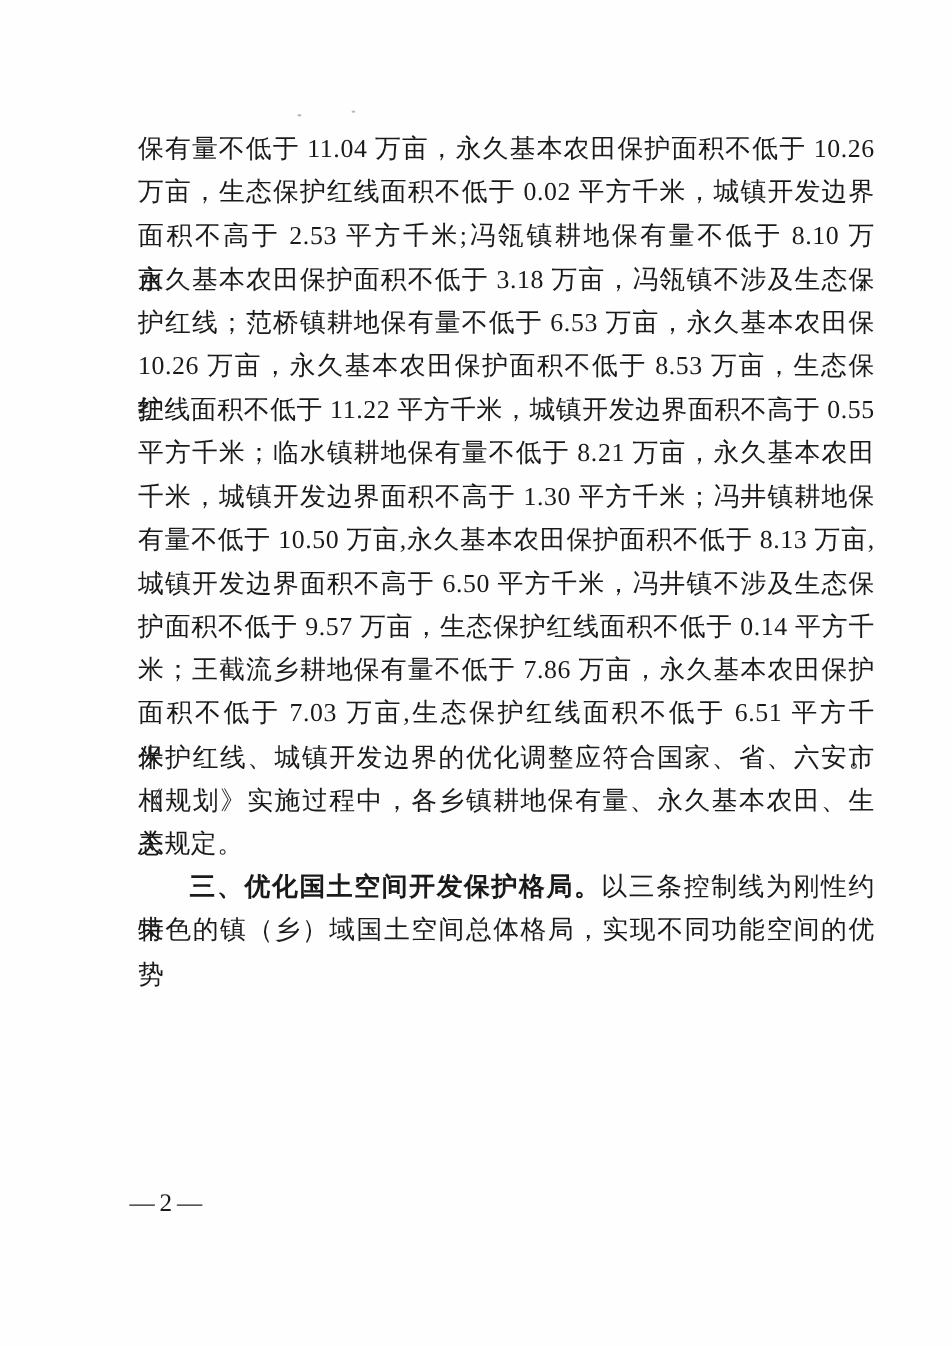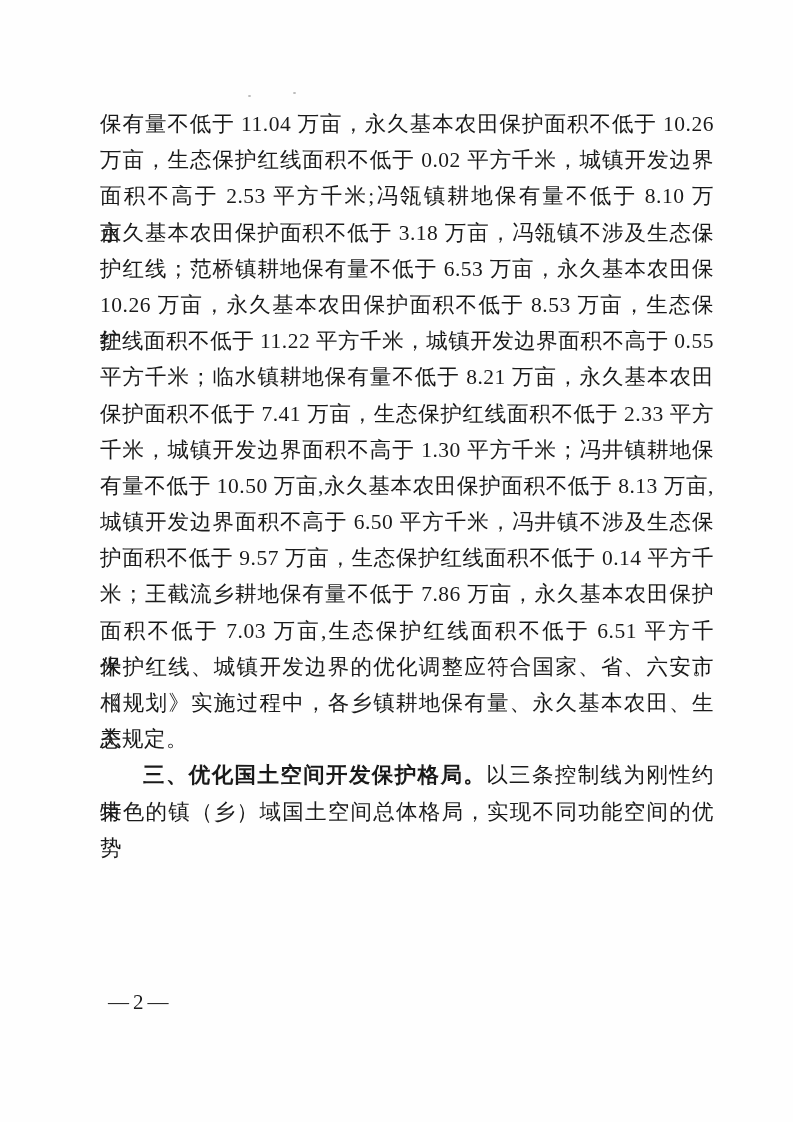--- a/index.html
+++ b/index.html
@@ -20,7 +20,7 @@
   }
   .textblock {
     position: absolute;
-    left: 100px;
+    left: 115px;
     top: 106px;
     width: 614px;
   }

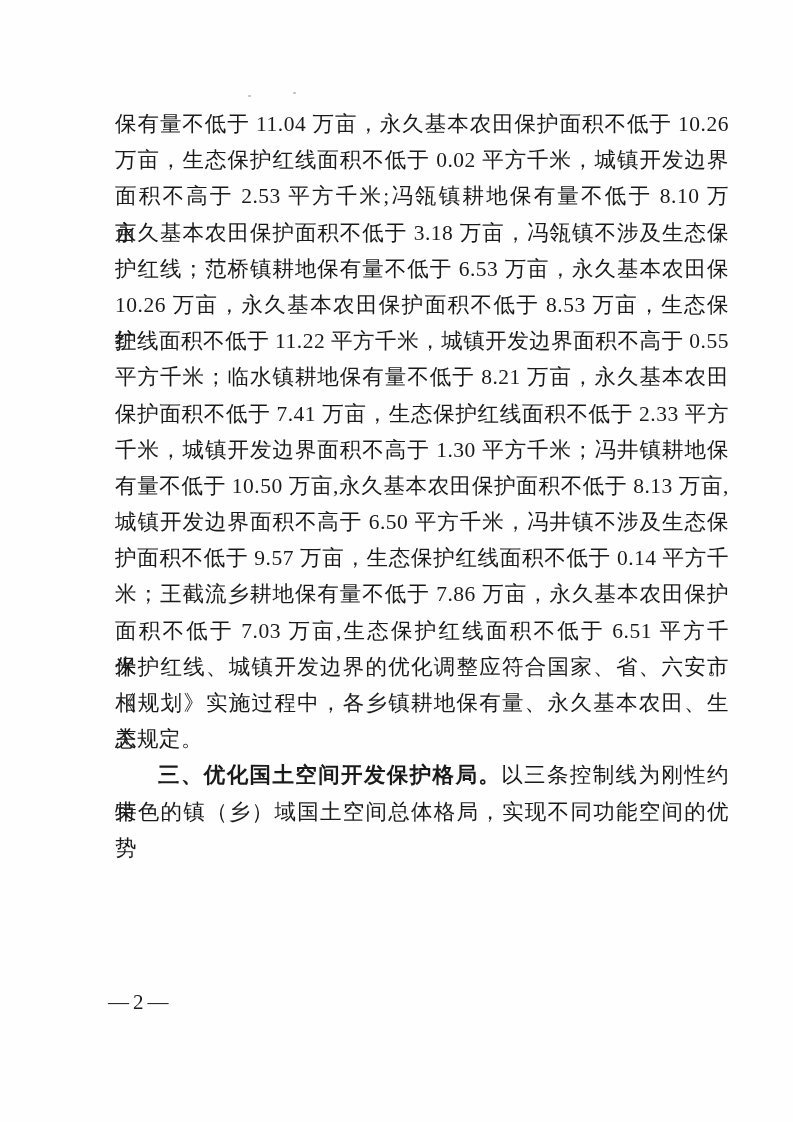--- a/index.html
+++ b/index.html
@@ -78,7 +78,6 @@
     <div class="line">10.26 万亩，永久基本农田保护面积不低于 8.53 万亩，生态保护</div>
     <div class="line">红线面积不低于 11.22 平方千米，城镇开发边界面积不高于 0.55</div>
     <div class="line">平方千米；临水镇耕地保有量不低于 8.21 万亩，永久基本农田</div>
-    <div class="line">保护面积不低于 7.41 万亩，生态保护红线面积不低于 2.33 平方</div>
     <div class="line">千米，城镇开发边界面积不高于 1.30 平方千米；冯井镇耕地保</div>
     <div class="line">有量不低于 10.50 万亩,永久基本农田保护面积不低于 8.13 万亩,</div>
     <div class="line">城镇开发边界面积不高于 6.50 平方千米，冯井镇不涉及生态保</div>

